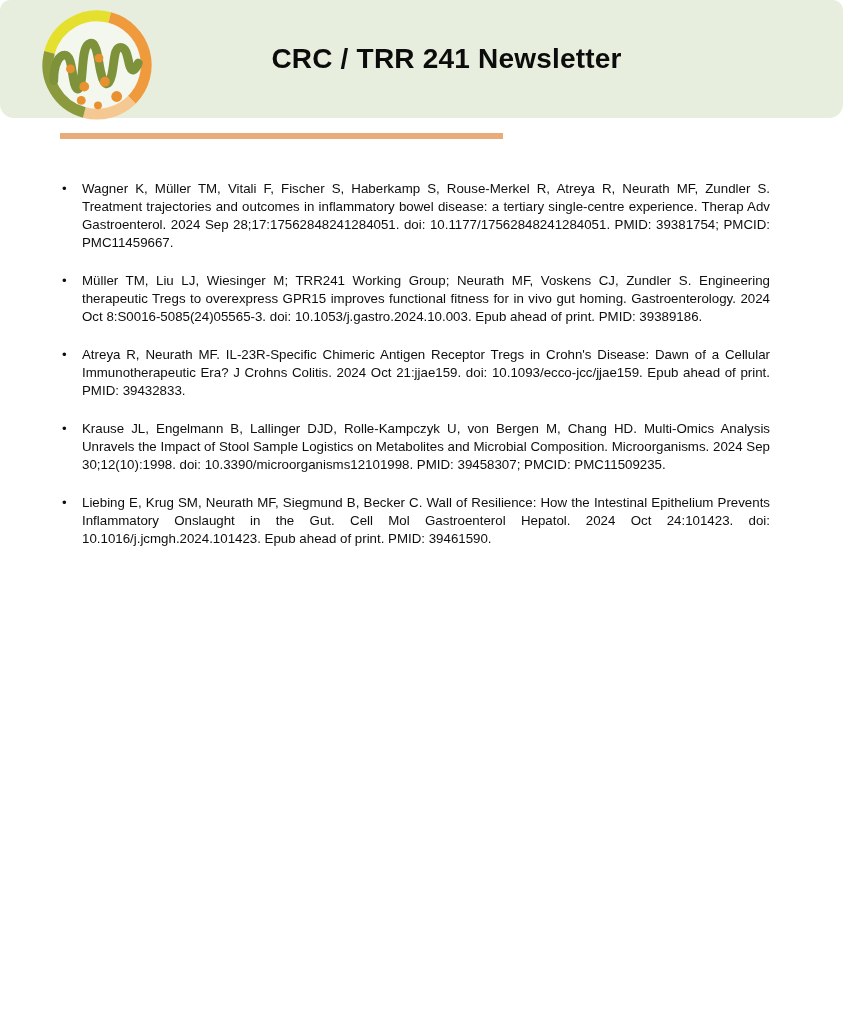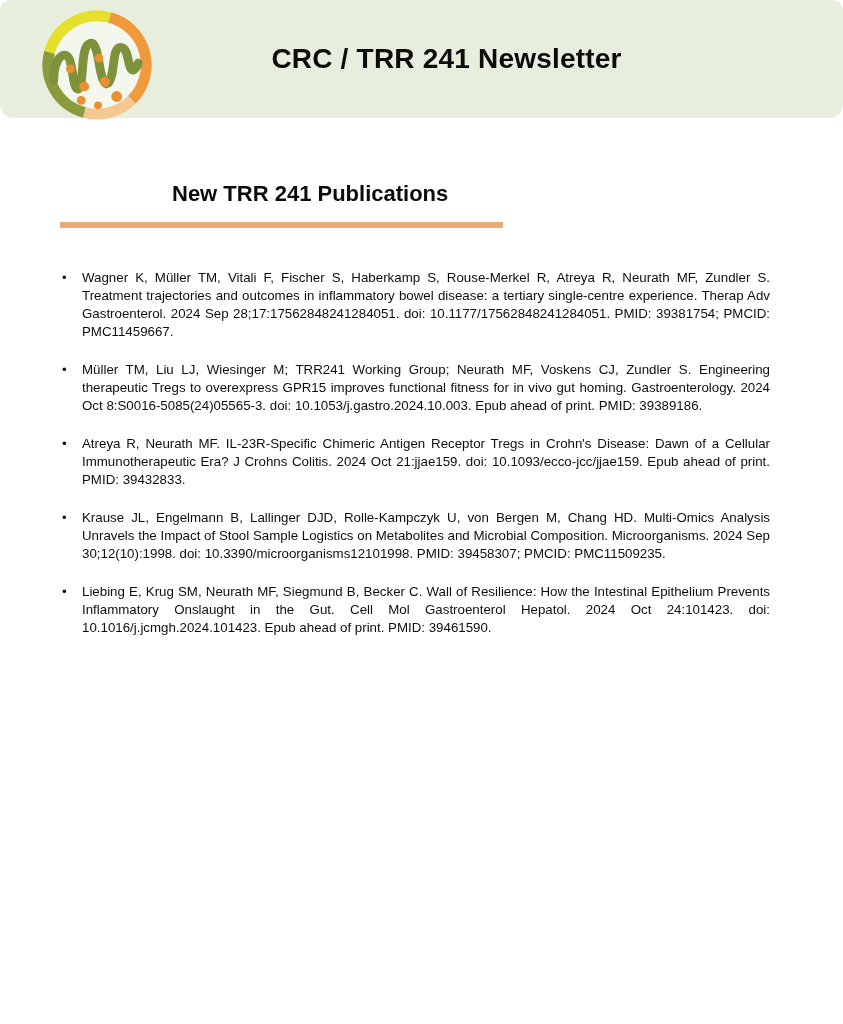--- a/index.html
+++ b/index.html
@@ -150,7 +150,6 @@
   </header>
 
   <main class="main">
-    <h3 class="section-heading">New TRR 241 Publications</h3>
     <div class="rule"></div>
 
     <ul class="publications">

